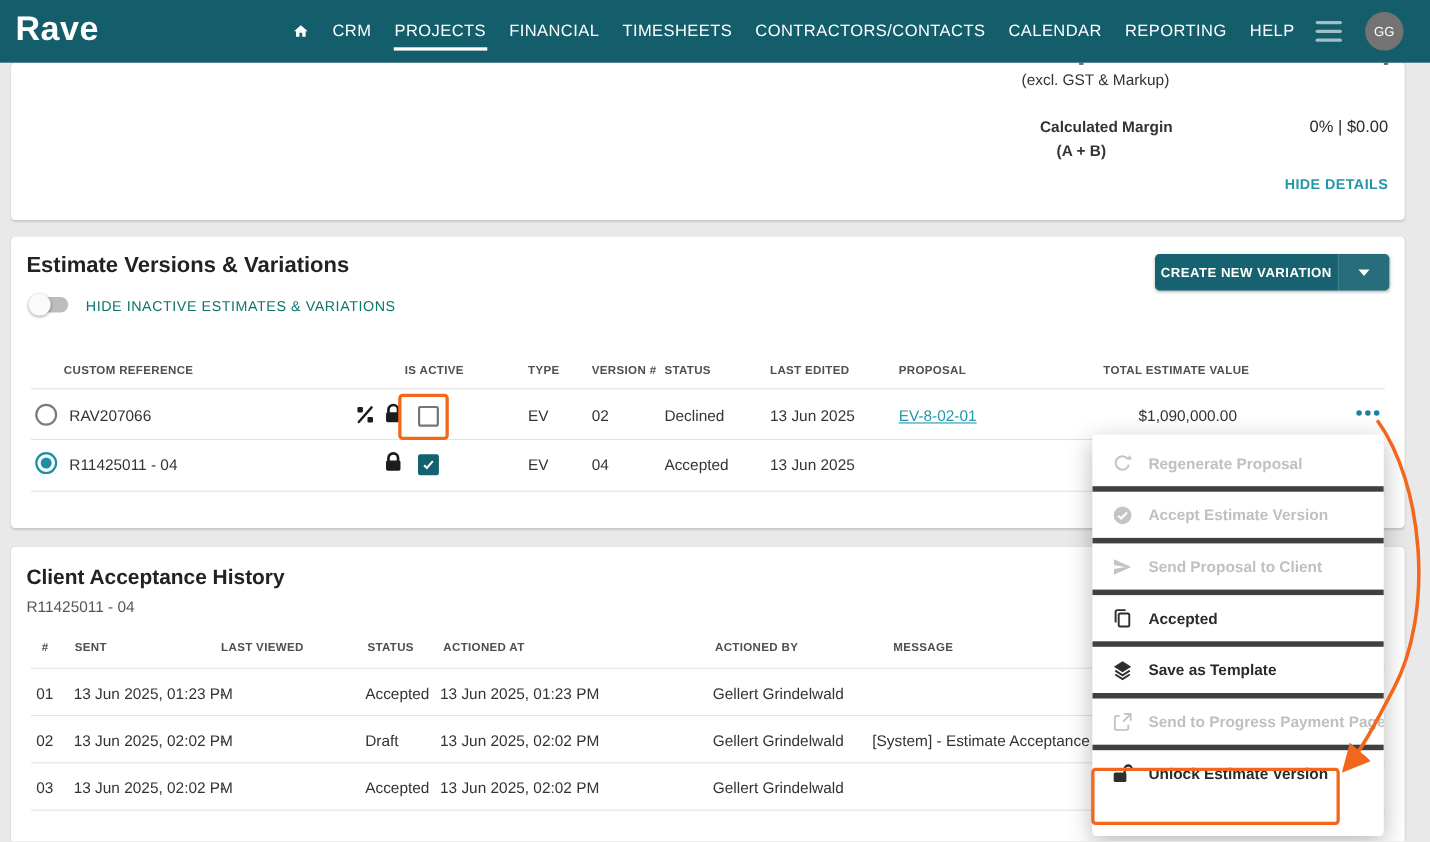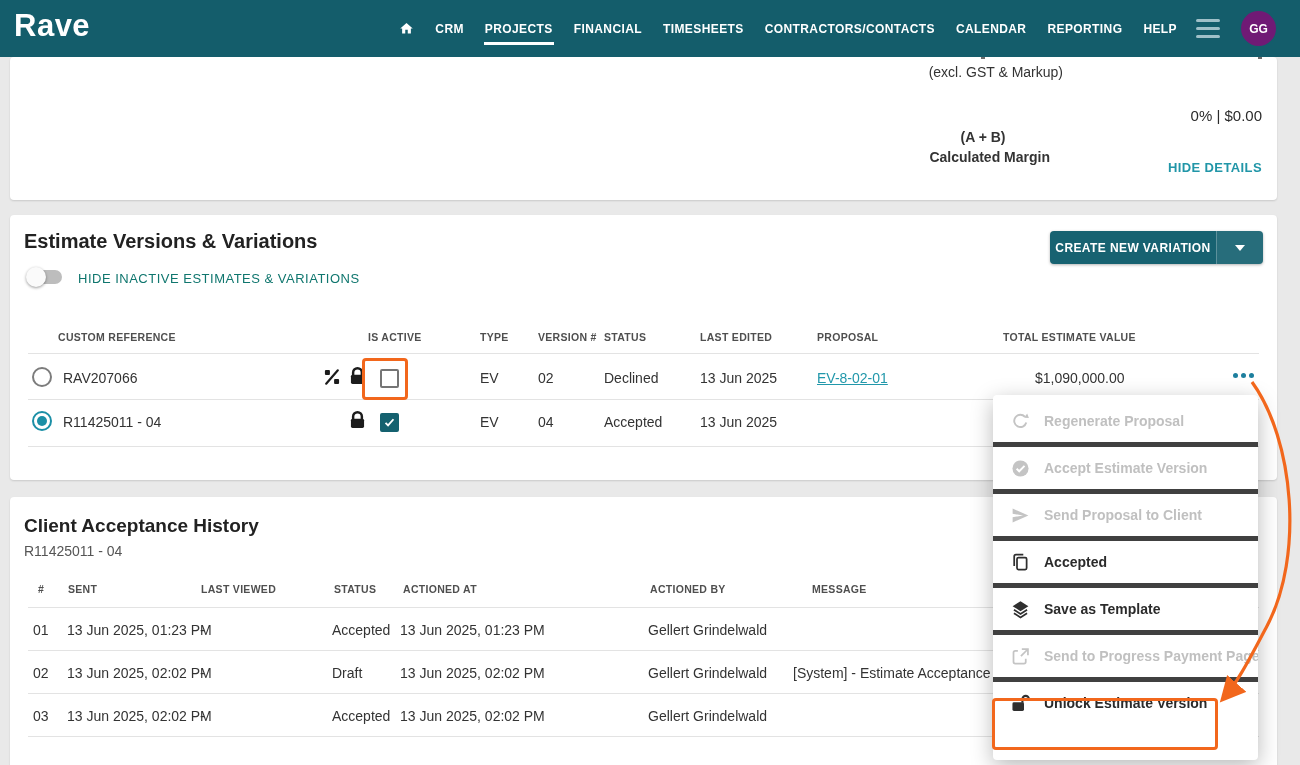--- a/index.html
+++ b/index.html
@@ -10,7 +10,7 @@
   .nav{position:absolute;left:0;top:0;width:1300px;height:57px;background:#145d6b;z-index:10;}
   .brand{position:absolute;left:14px;top:8px;color:#fff;font-size:31px;font-weight:700;letter-spacing:.5px;cursor:pointer;}
   .nav-items{position:absolute;right:123px;top:0;height:57px;display:flex;align-items:center;gap:21px;}
-  .nav-item{color:#fff;font-size:12px;font-weight:700;letter-spacing:.4px;cursor:pointer;position:relative;white-space:nowrap;}
+  .nav-item{color:#fff;font-size:15px;font-weight:400;letter-spacing:.4px;cursor:pointer;position:relative;white-space:nowrap;}
   .nav-item.active::after{content:"";position:absolute;left:-1px;right:-1px;bottom:-9px;height:3px;background:#fff;}
   .home-btn{display:flex;align-items:center;cursor:pointer;}
   .hamburger{position:absolute;right:80px;top:19px;width:24px;height:19px;display:flex;flex-direction:column;justify-content:space-between;cursor:pointer;}

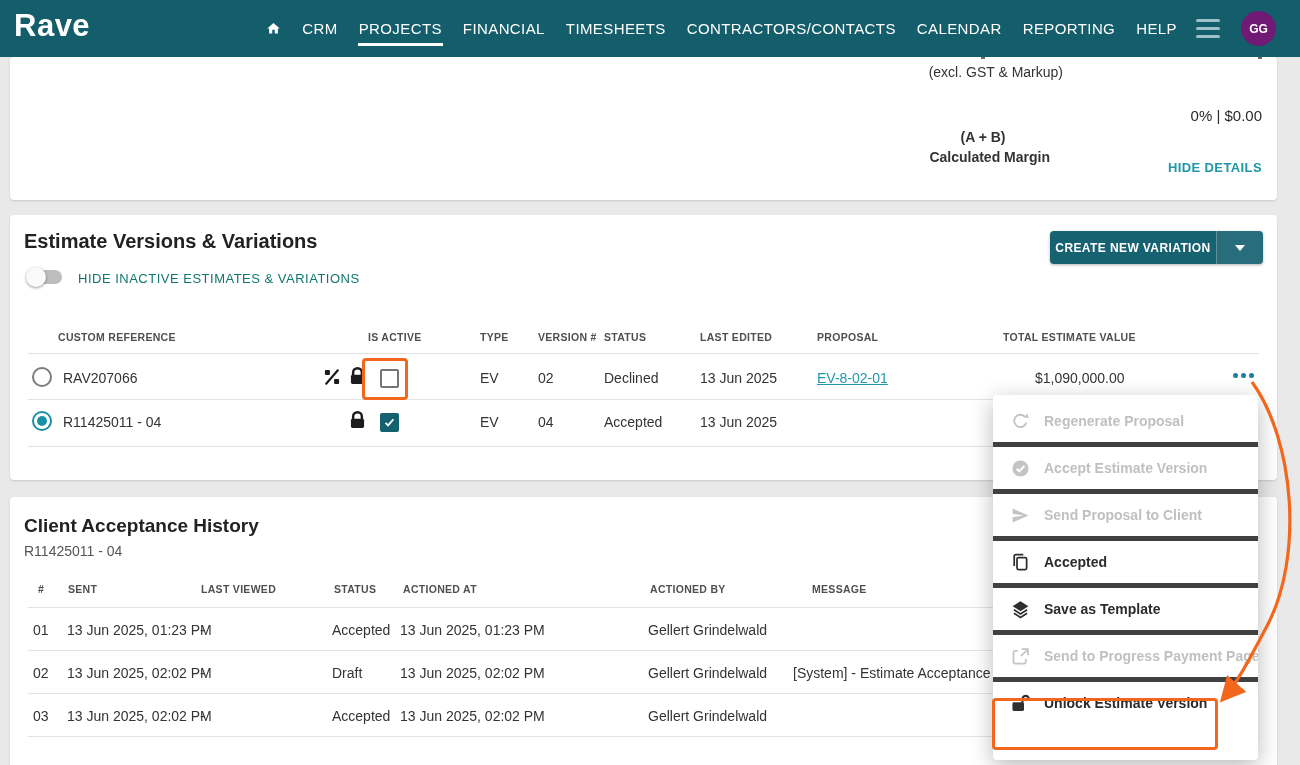--- a/index.html
+++ b/index.html
@@ -15,7 +15,7 @@
   .home-btn{display:flex;align-items:center;cursor:pointer;}
   .hamburger{position:absolute;right:80px;top:19px;width:24px;height:19px;display:flex;flex-direction:column;justify-content:space-between;cursor:pointer;}
   .hamburger span{display:block;height:3px;border-radius:2px;background:#9fc0c8;}
-  .avatar{position:absolute;right:24px;top:11px;width:35px;height:35px;border-radius:50%;background:#701a75;color:#fff;font-size:12px;font-weight:700;display:flex;align-items:center;justify-content:center;cursor:pointer;}
+  .avatar{position:absolute;right:24px;top:11px;width:35px;height:35px;border-radius:50%;background:#737373;color:#fff;font-size:12px;font-weight:400;display:flex;align-items:center;justify-content:center;cursor:pointer;}
 
   
   .card{position:absolute;background:#fff;border-radius:4px;box-shadow:0 1px 2px rgba(0,0,0,.14);}

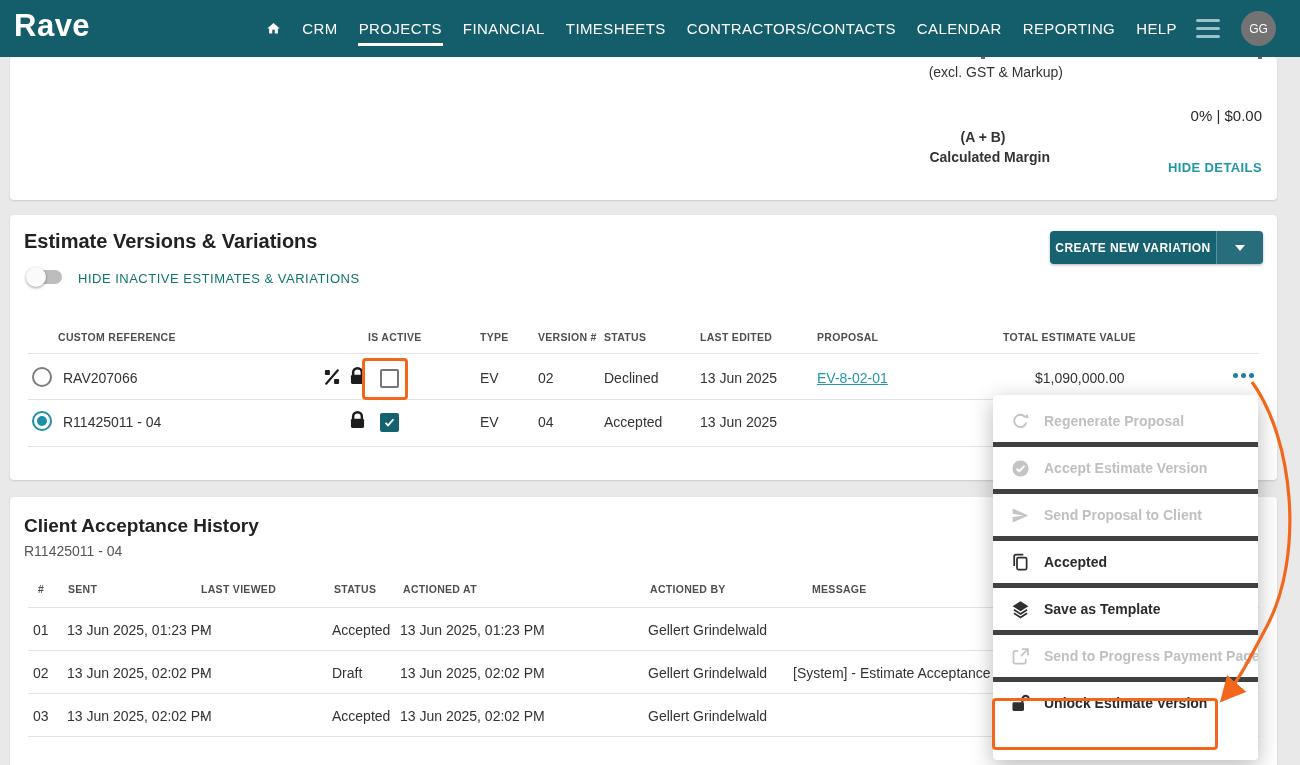--- a/index.html
+++ b/index.html
@@ -110,7 +110,7 @@
     <div class="clip-mark" style="left:971px;"></div>
     <div class="clip-mark" style="left:1248px;"></div>
     <div class="sum-label" style="right:214px;top:7px;">(excl. GST &amp; Markup)</div>
-    <div class="sum-label bold" style="right:227px;top:50px;margin-top:42px;">Calculated Margin</div>
+    <div class="sum-label bold" style="right:211px;top:50px;">Calculated Margin</div>
     <div class="sum-label bold" style="right:214px;top:72px;width:160px;text-align:center;">(A + B)</div>
     <div class="sum-value" style="right:15px;top:50px;">0% | $0.00</div>
     <div class="hide-details" style="right:15px;top:103px;">HIDE DETAILS</div>

